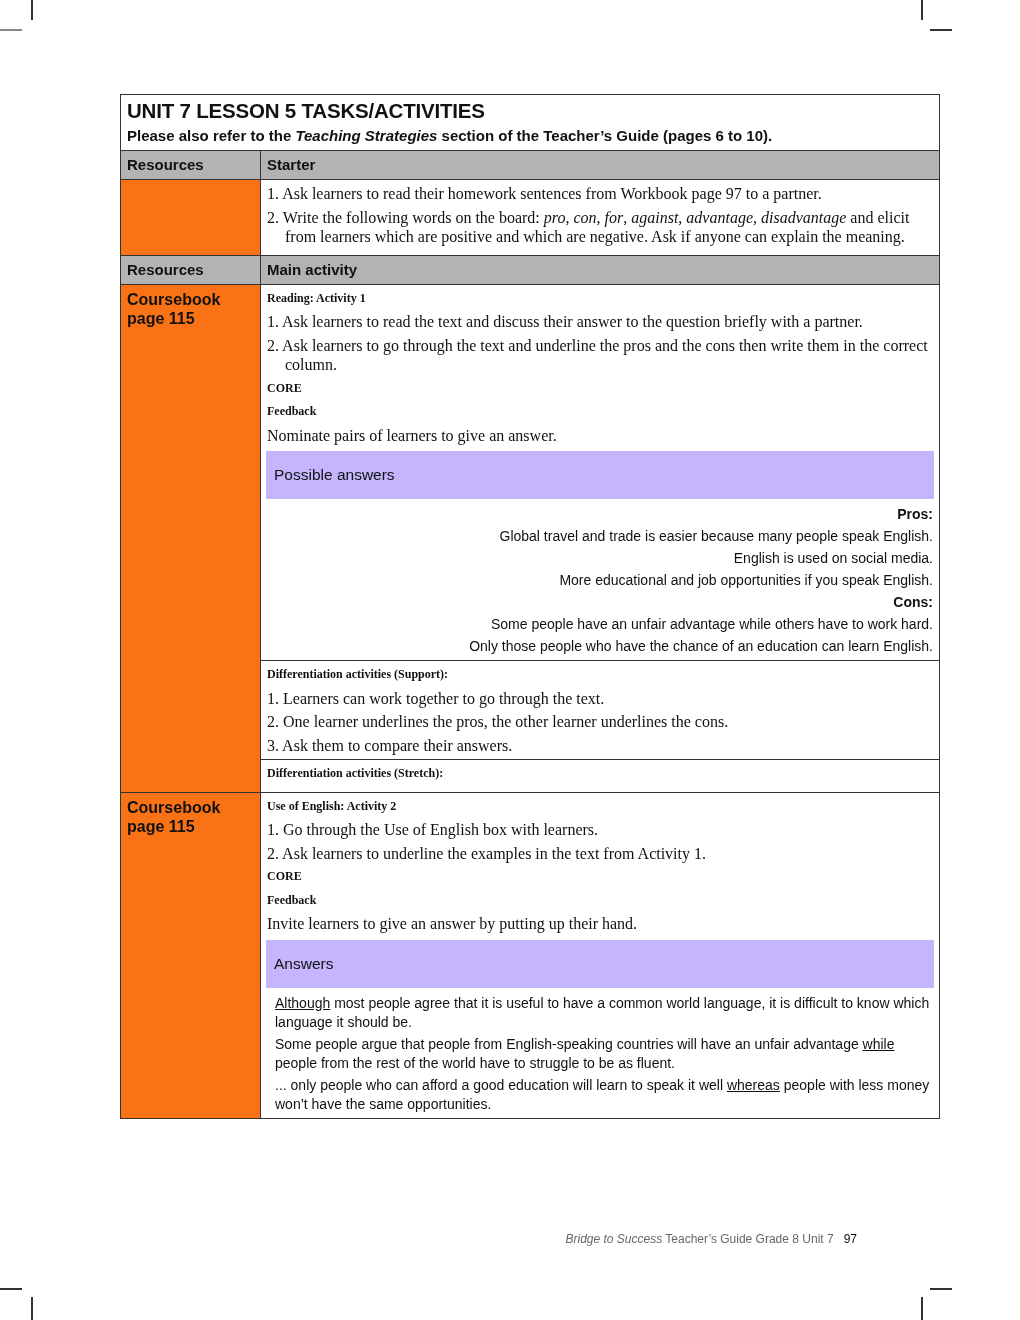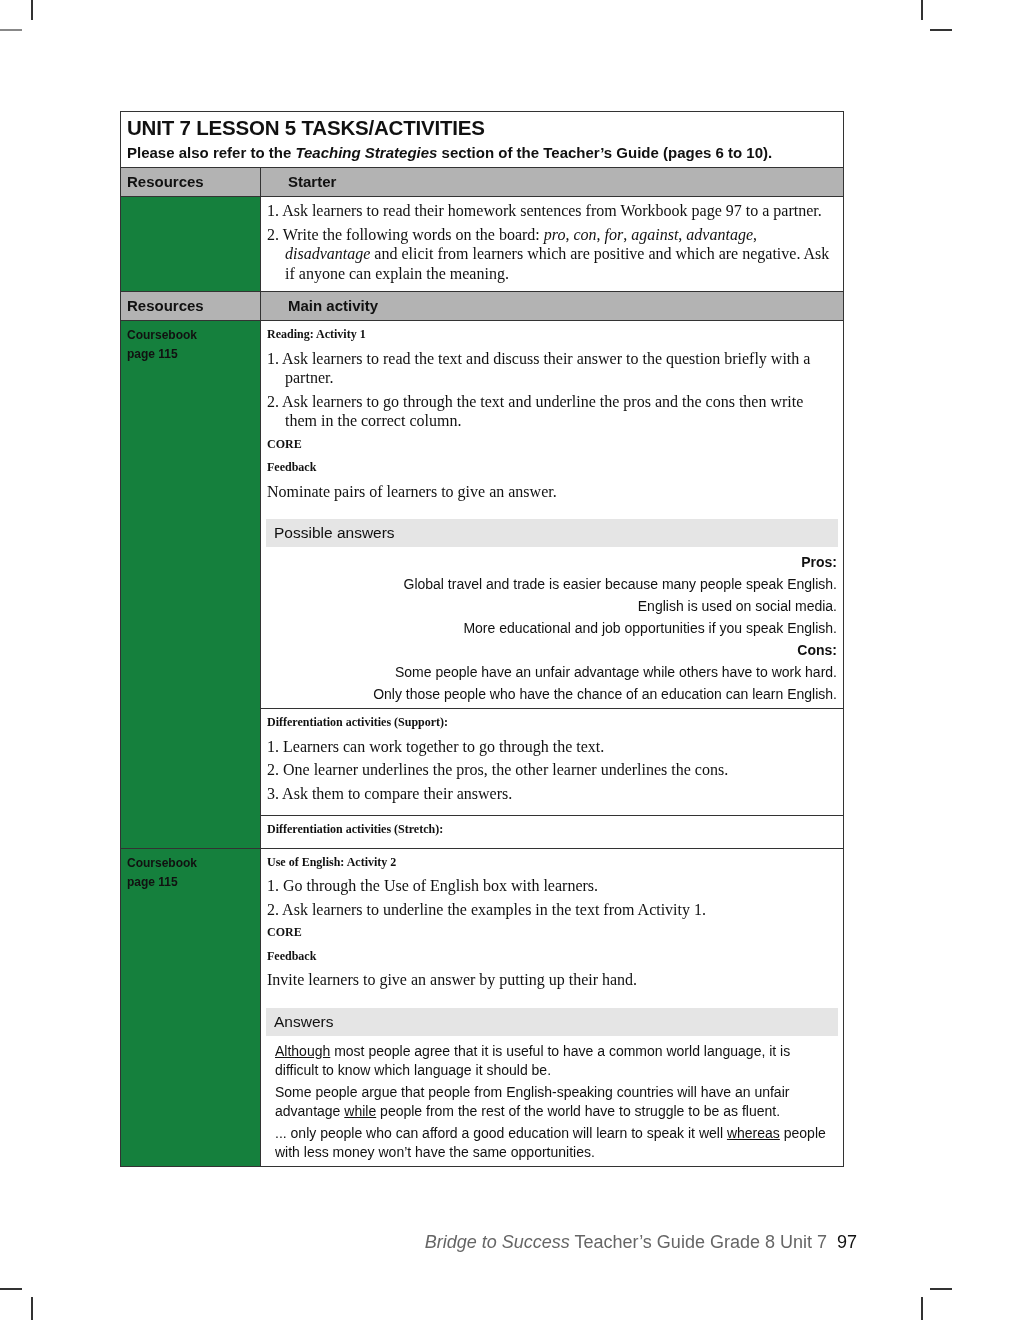--- a/index.html
+++ b/index.html
@@ -7,7 +7,7 @@
   .crop { position:absolute; background:#333; }
 
   #doc-table {
-    position:absolute; left:120px; top:111px; width:724px;
+    position:absolute; left:120px; top:94px; width:820px;
     border:1.5px solid #333; box-sizing:border-box;
   }
   .title-block { padding:4px 6px 4px 6px; border-bottom:1.5px solid #333; }

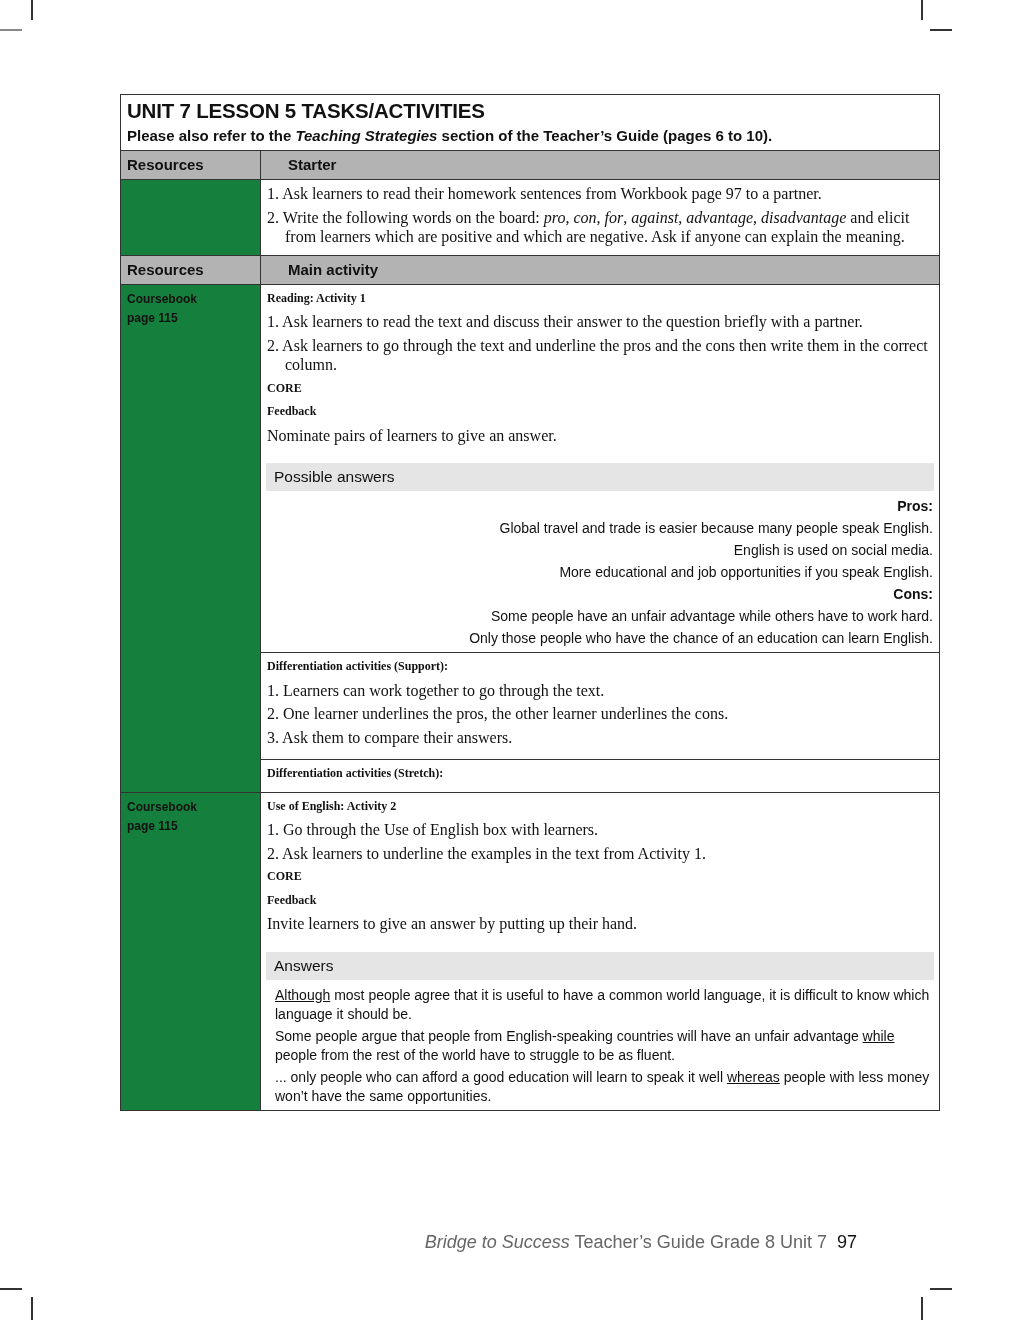--- a/index.html
+++ b/index.html
@@ -19,7 +19,7 @@
   .row:last-child { border-bottom:none; }
   .col-res { width:140px; flex:none; border-right:1.5px solid #333; box-sizing:border-box; padding:5px 6px; }
   .col-main { flex:1; box-sizing:border-box; }
-  .hdr { background:#b3b3b3;gap:21px; }
+  .hdr { background:#b3b3b3; }
   .hdr .col-res, .hdr .col-main { font-family:"Liberation Sans", sans-serif; font-weight:bold; font-size:15px; color:#111; line-height:18px; padding:5px 6px; }
   .res-bg { background:#15803d; font-family:"Liberation Sans", sans-serif; font-weight:bold; font-size:12px; line-height:19px; color:#111; }
   .res-line { display:block; }

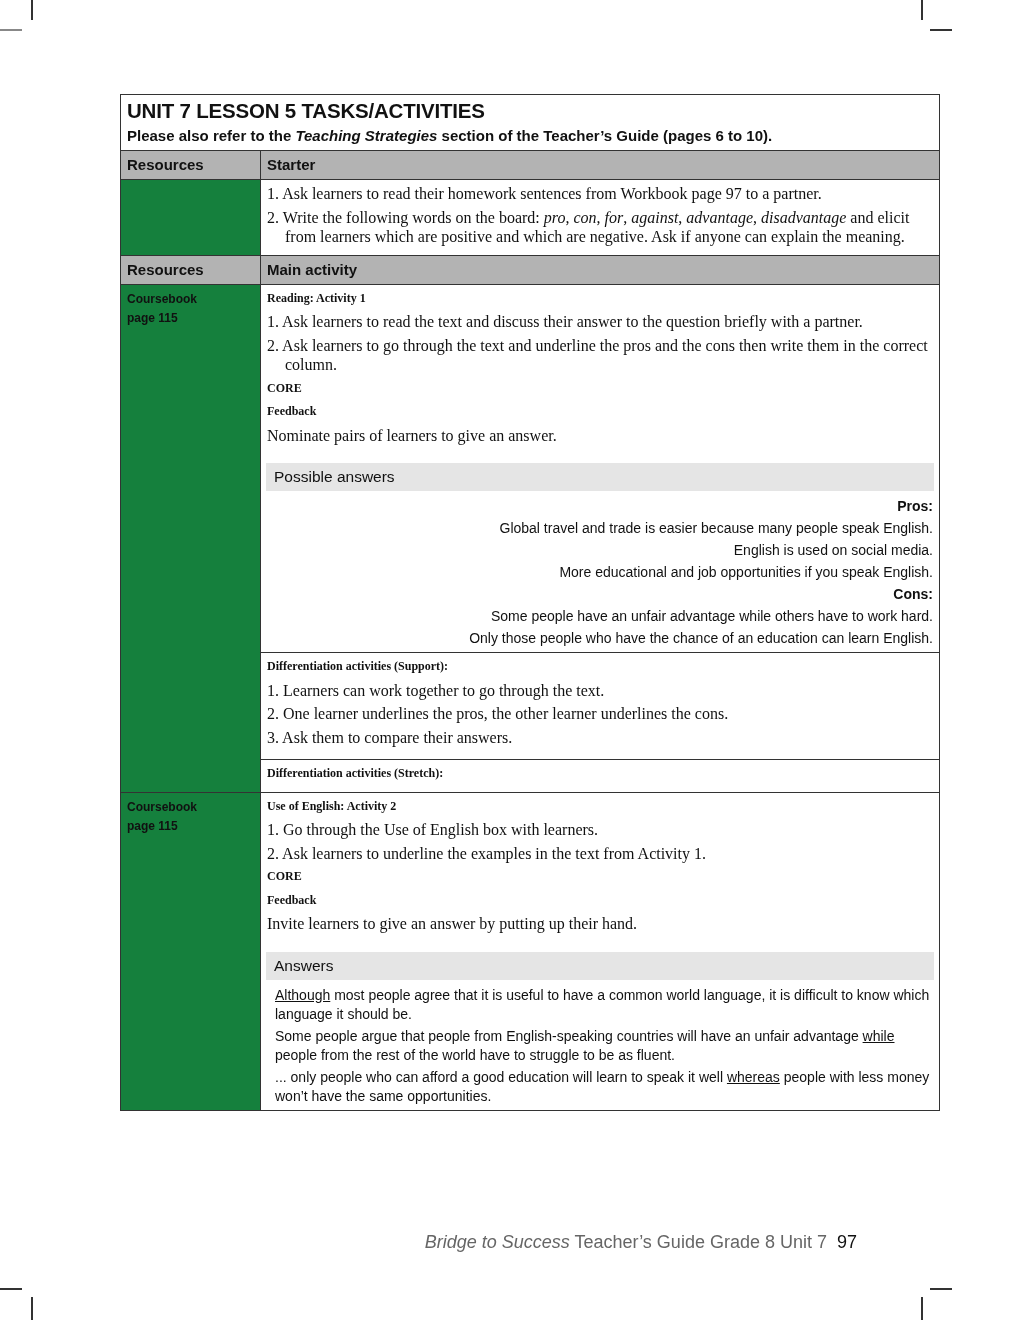--- a/index.html
+++ b/index.html
@@ -21,7 +21,7 @@
   .col-main { flex:1; box-sizing:border-box; }
   .hdr { background:#b3b3b3; }
   .hdr .col-res, .hdr .col-main { font-family:"Liberation Sans", sans-serif; font-weight:bold; font-size:15px; color:#111; line-height:18px; padding:5px 6px; }
-  .res-bg { background:#15803d; font-family:"Liberation Sans", sans-serif; font-weight:bold; font-size:12px; line-height:19px; color:#111; }
+  .res-bg { background:#f97316; font-family:"Liberation Sans", sans-serif; font-weight:bold; font-size:16px; line-height:19px; color:#111; }
   .res-line { display:block; }
 
   .cell { padding:4px 6px; font-family:"Liberation Serif", serif; font-size:16px; line-height:19.5px; color:#111; }

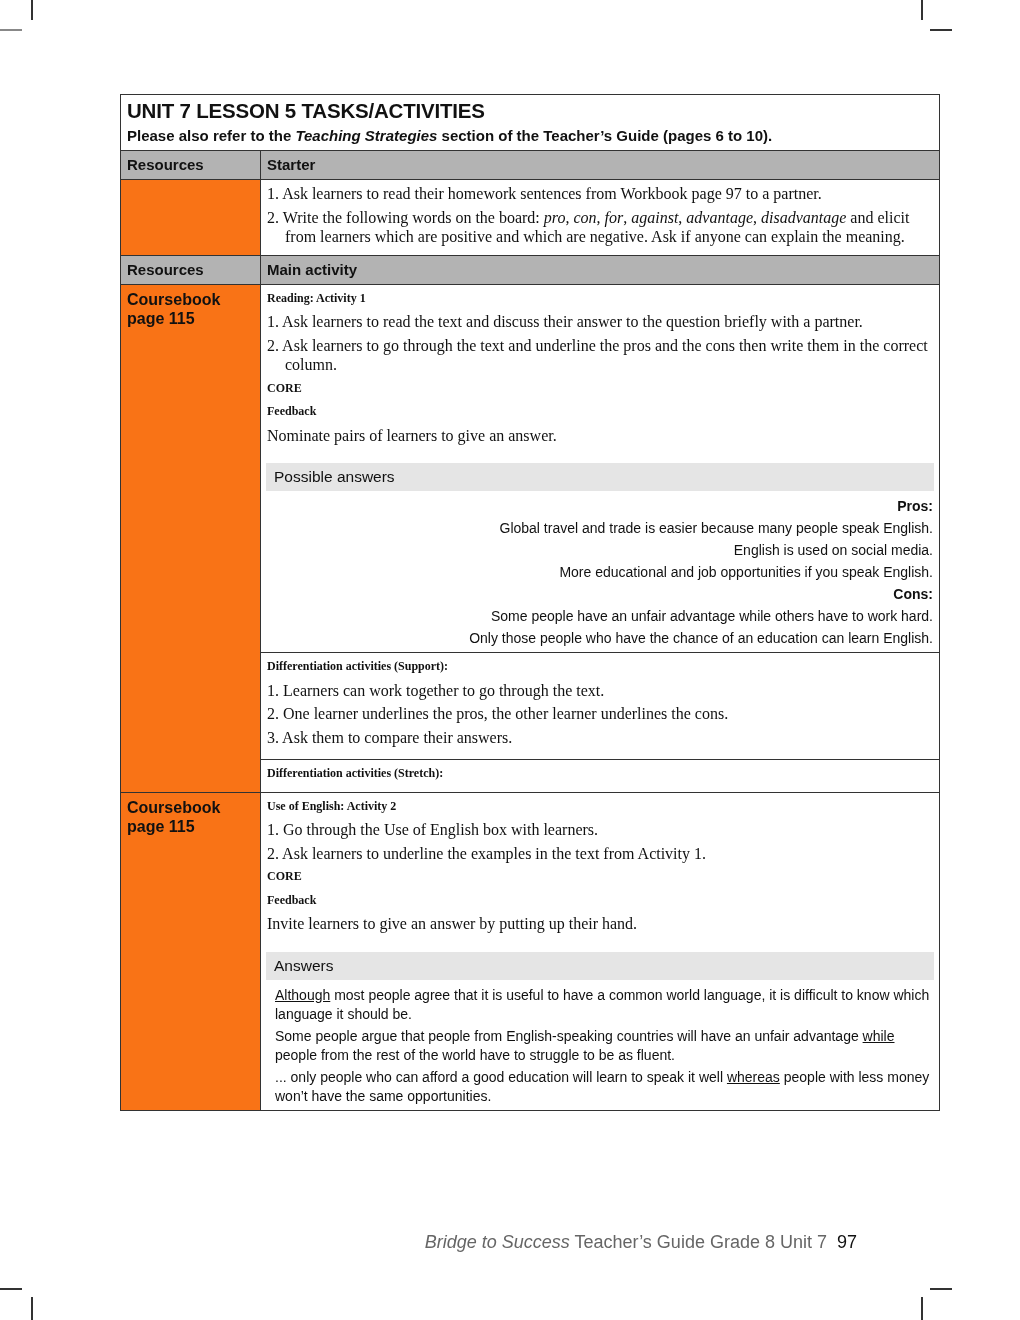--- a/index.html
+++ b/index.html
@@ -29,7 +29,7 @@
   .cell .bold { font-weight:bold; font-size:12px; }
   .num-item { padding-left:18px; text-indent:-18px; margin:0 0 4px 0; }
   .line { margin:0 0 4px 0; }
-  .subhdr { background:#e5e5e5; font-family:"Liberation Sans", sans-serif; font-size:15.5px; line-height:22px; padding:3px 8px; margin:18px -1px 6px -1px; color:#111; }
+  .subhdr { background:#c4b5fd; font-family:"Liberation Sans", sans-serif; font-size:15.5px; line-height:22px; padding:13px 8px; margin:6px -1px 6px -1px; color:#111; }
   .ans { font-family:"Liberation Sans", sans-serif; font-size:14px; line-height:19px; margin:0 0 3px 0; color:#111;text-align:right; }
   .ans.b { font-weight:bold; }
   .ans2 { font-family:"Liberation Sans", sans-serif; font-size:14px; line-height:19px; margin:0 0 3px 8px; color:#111; }

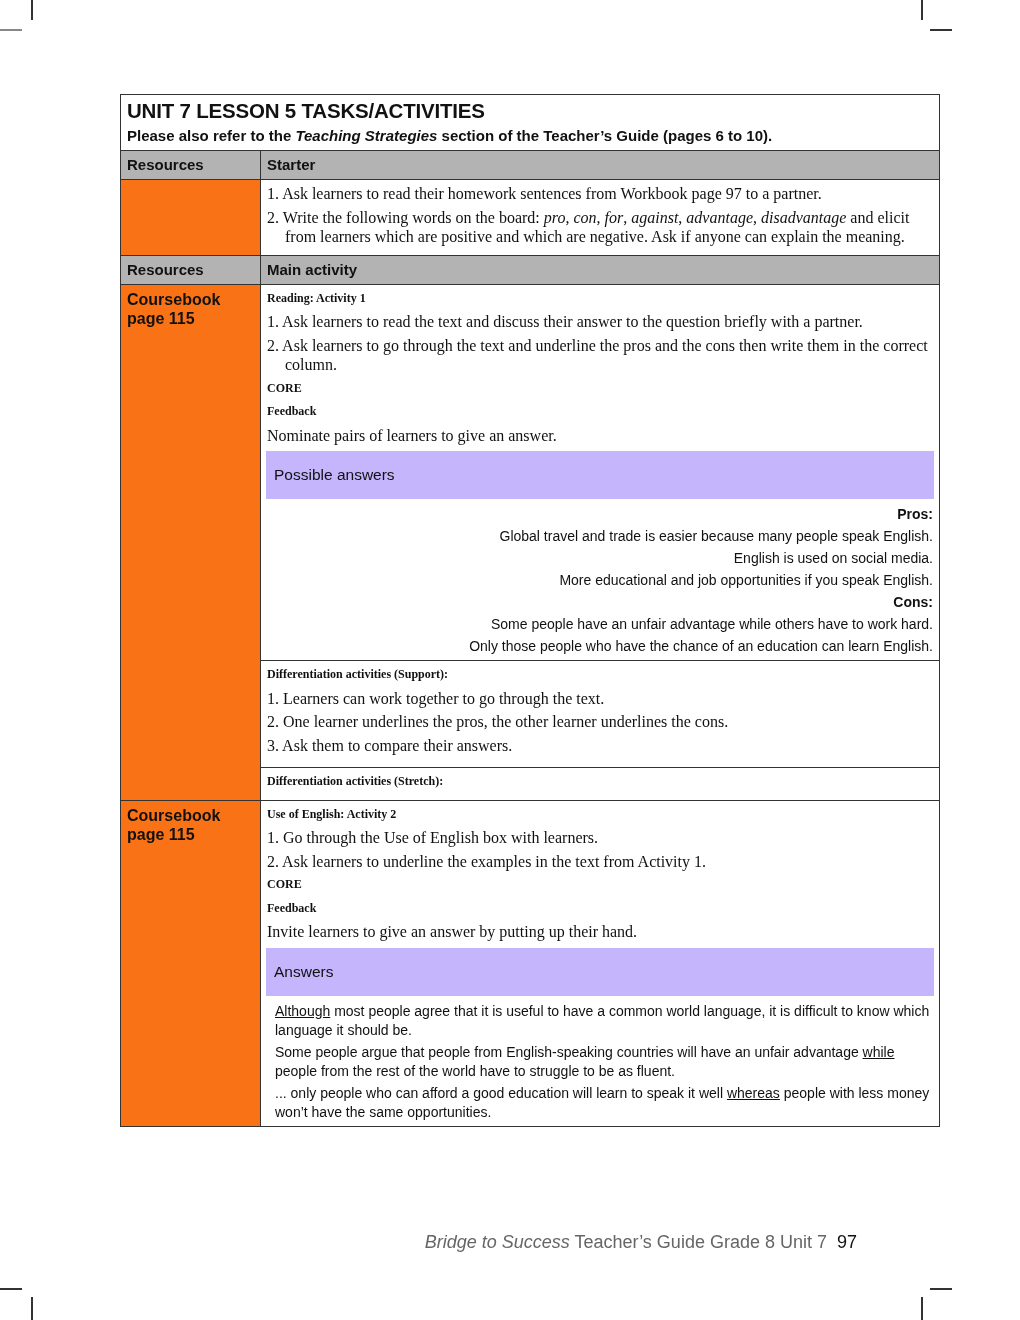--- a/index.html
+++ b/index.html
@@ -102,7 +102,7 @@
         <div class="line bold">Differentiation activities (Support):</div>
         <div class="line">1. Learners can work together to go through the text.</div>
         <div class="line">2. One learner underlines the pros, the other learner underlines the cons.</div>
-        <div class="line" style="margin-bottom:8px">3. Ask them to compare their answers.</div>
+        <div class="line" style="margin-bottom:0">3. Ask them to compare their answers.</div>
       </div>
       <div class="cell">
         <div class="line bold">Differentiation activities (Stretch):</div>

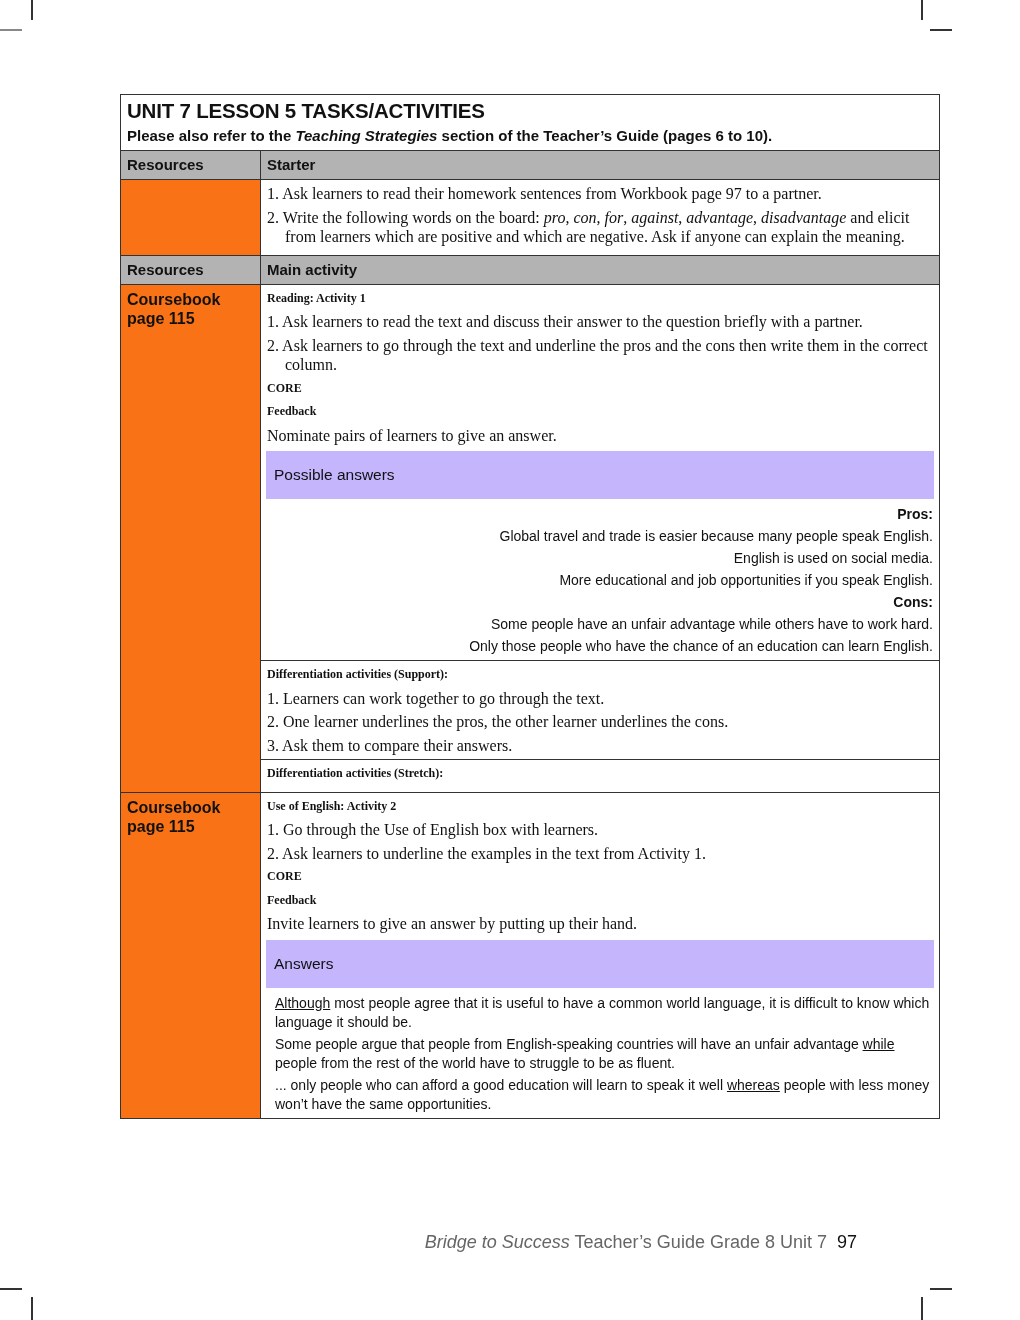--- a/index.html
+++ b/index.html
@@ -35,7 +35,7 @@
   .ans2 { font-family:"Liberation Sans", sans-serif; font-size:14px; line-height:19px; margin:0 0 3px 8px; color:#111; }
   u { text-decoration:underline; }
 
-  #footer { position:absolute; right:163px; top:1232px; font-family:"Liberation Sans", sans-serif; font-size:18px; color:#666;margin-left:8px; }
+  #footer { position:absolute; right:163px; top:1232px; font-family:"Liberation Sans", sans-serif; font-size:12px; color:#666;margin-left:8px; }
   #footer i { font-style:italic; }
   #footer .pg { color:#111; margin-left:10px; }
 </style>

